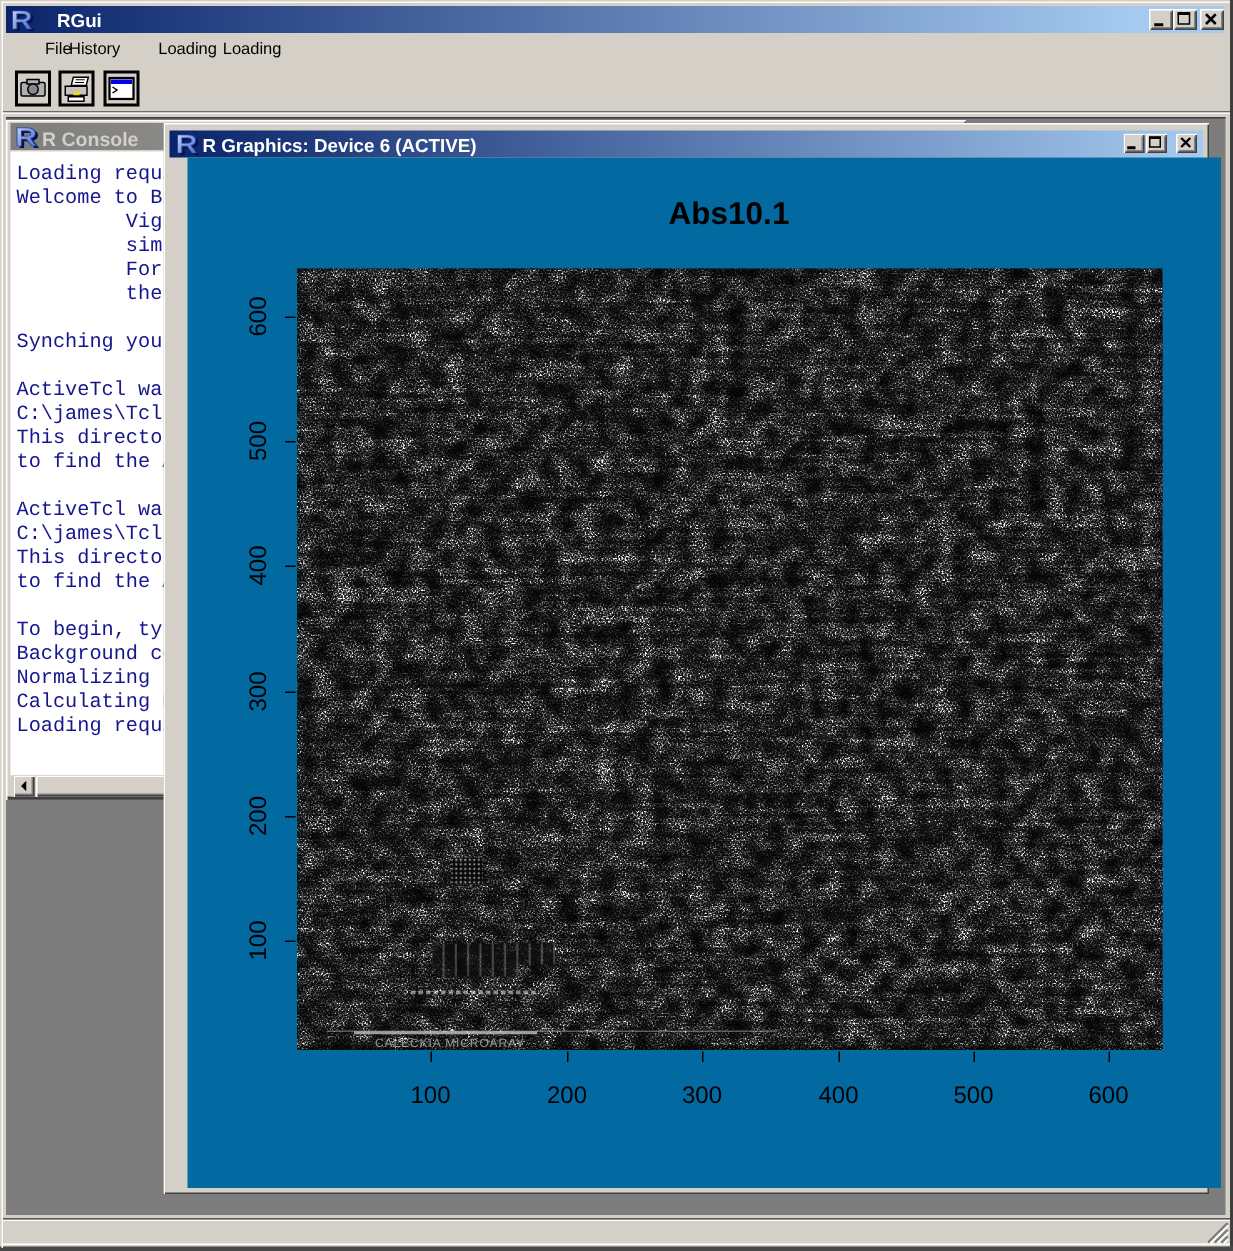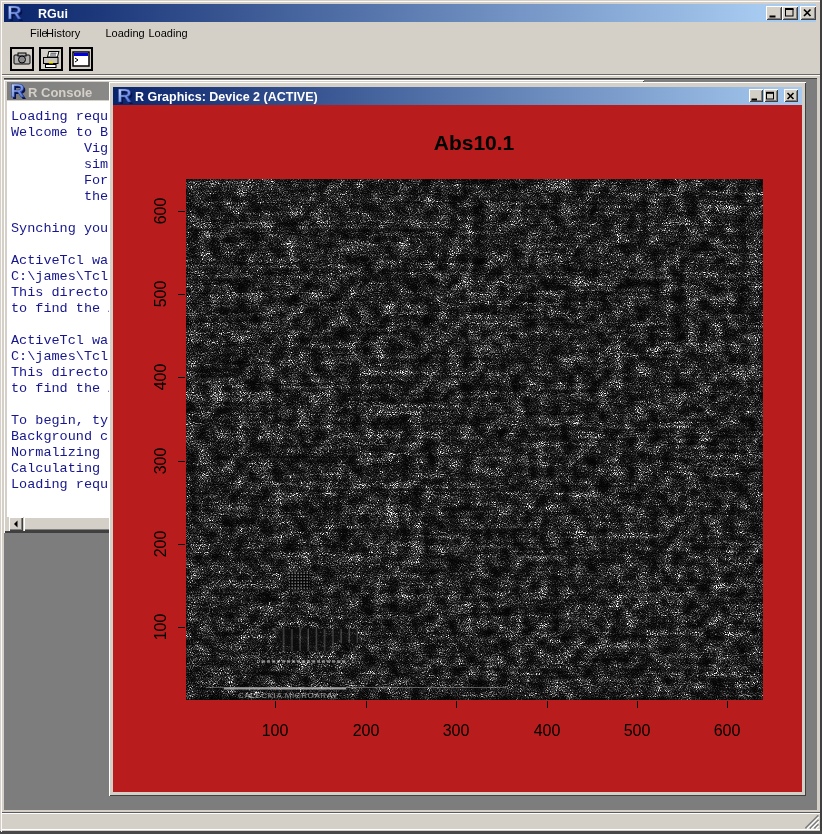--- a/index.html
+++ b/index.html
@@ -184,7 +184,7 @@
             <text x="0.8" y="15.2" font-family="Liberation Sans" font-size="17.5" font-weight="bold" fill="url(#rgrad)" stroke="#25409a" stroke-width="0.5">R</text>
           </g>
         </svg>
-      <span class="txt">R Graphics: Device 2 (ACTIVE)</span>
+      <span class="txt">R Graphics: Device 6 (ACTIVE)</span>
       <div class="cbtn" style="left:636px;top:2px;width:14px;height:13px"><svg width="14" height="13">
             <rect x="2.5" y="8.5" width="5.5" height="2" fill="#000"></rect>
           </svg></div>

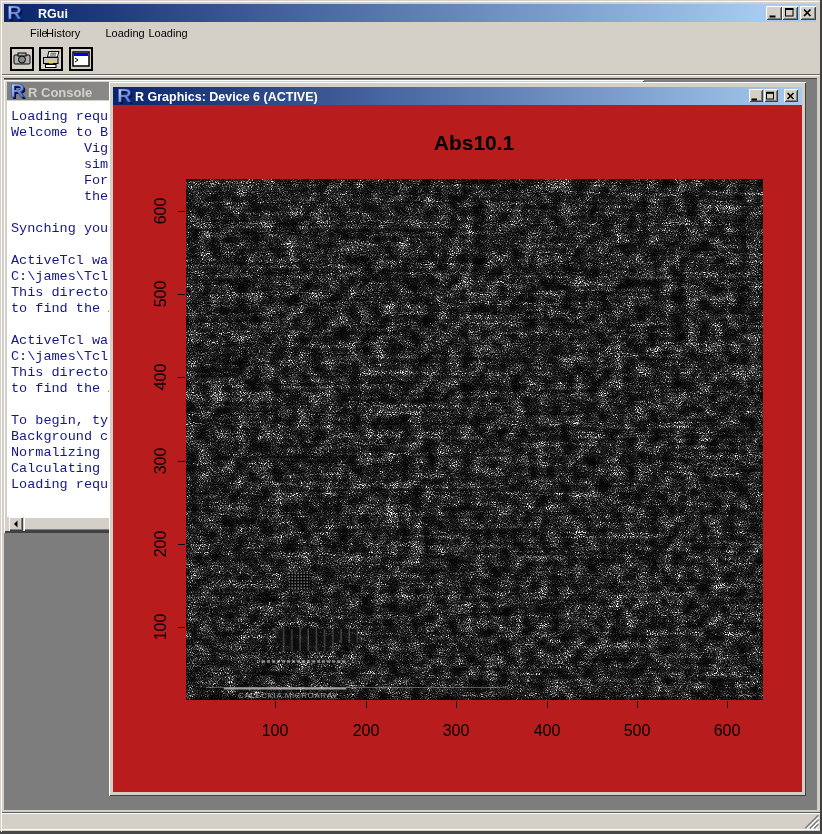--- a/index.html
+++ b/index.html
@@ -52,7 +52,7 @@
 #gfxtitle { position:absolute; left:4px; top:5px; width:689px; height:18px;
   background:linear-gradient(to right,#0a246a 0%,#a6caf0 100%); }
 #gfxtitle .txt { position:absolute; left:22px; top:2.5px; color:#fff; font-weight:bold; font-size:12.5px; }
-#gfxclient { position:absolute; left:4px; top:23px; width:689px; height:687px; background:#b91c1c; }
+#gfxclient { position:absolute; left:16px; top:23px; width:689px; height:687px; background:#0369a1; }
 
 
 #plottitle { position:absolute; left:261px; top:26px; width:200px; text-align:center; font-weight:bold; font-size:21px; color:#000; }

